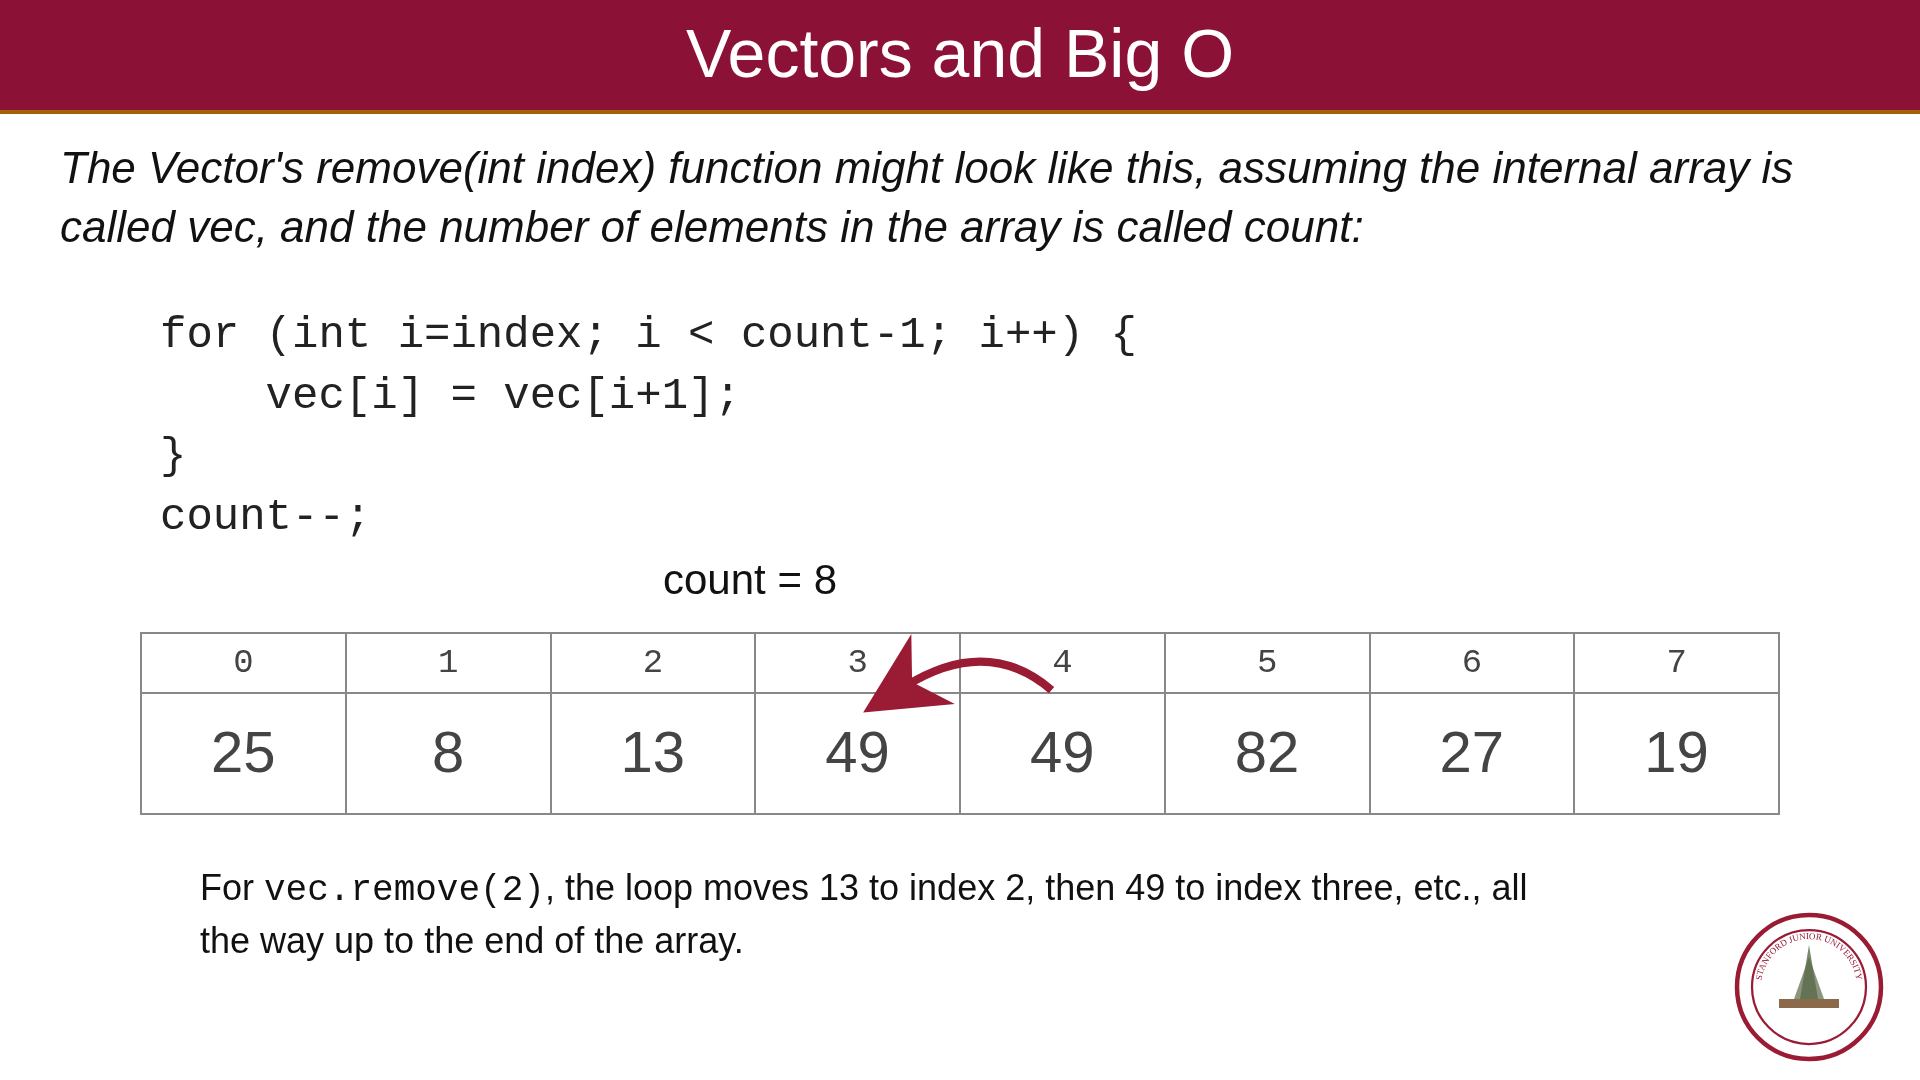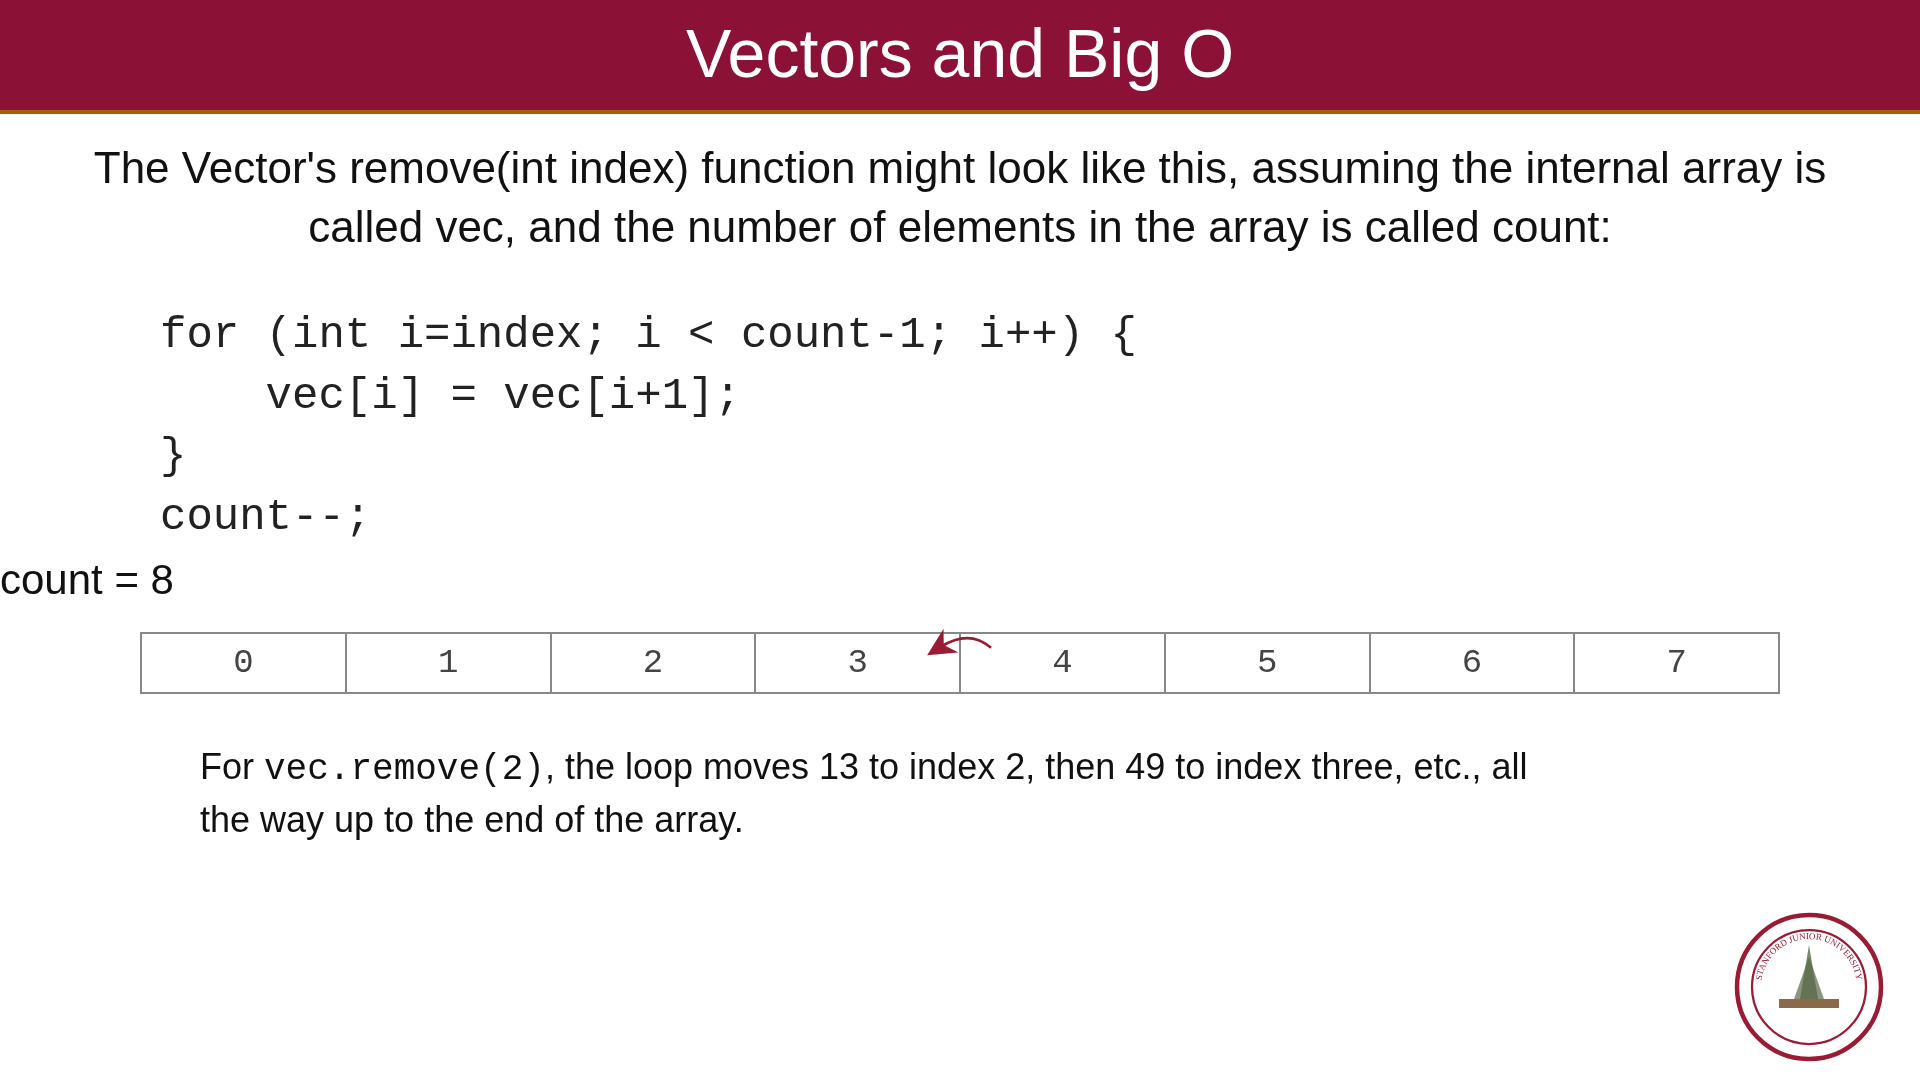--- a/index.html
+++ b/index.html
@@ -18,8 +18,8 @@
     margin: 24px 60px 0 60px;
     font-size: 44px;
     color: #111;
-    text-align: center;
     line-height: 1.35;
+    font-style: italic;
   }
   .code-block {
     margin: 48px 12px 0 160px;

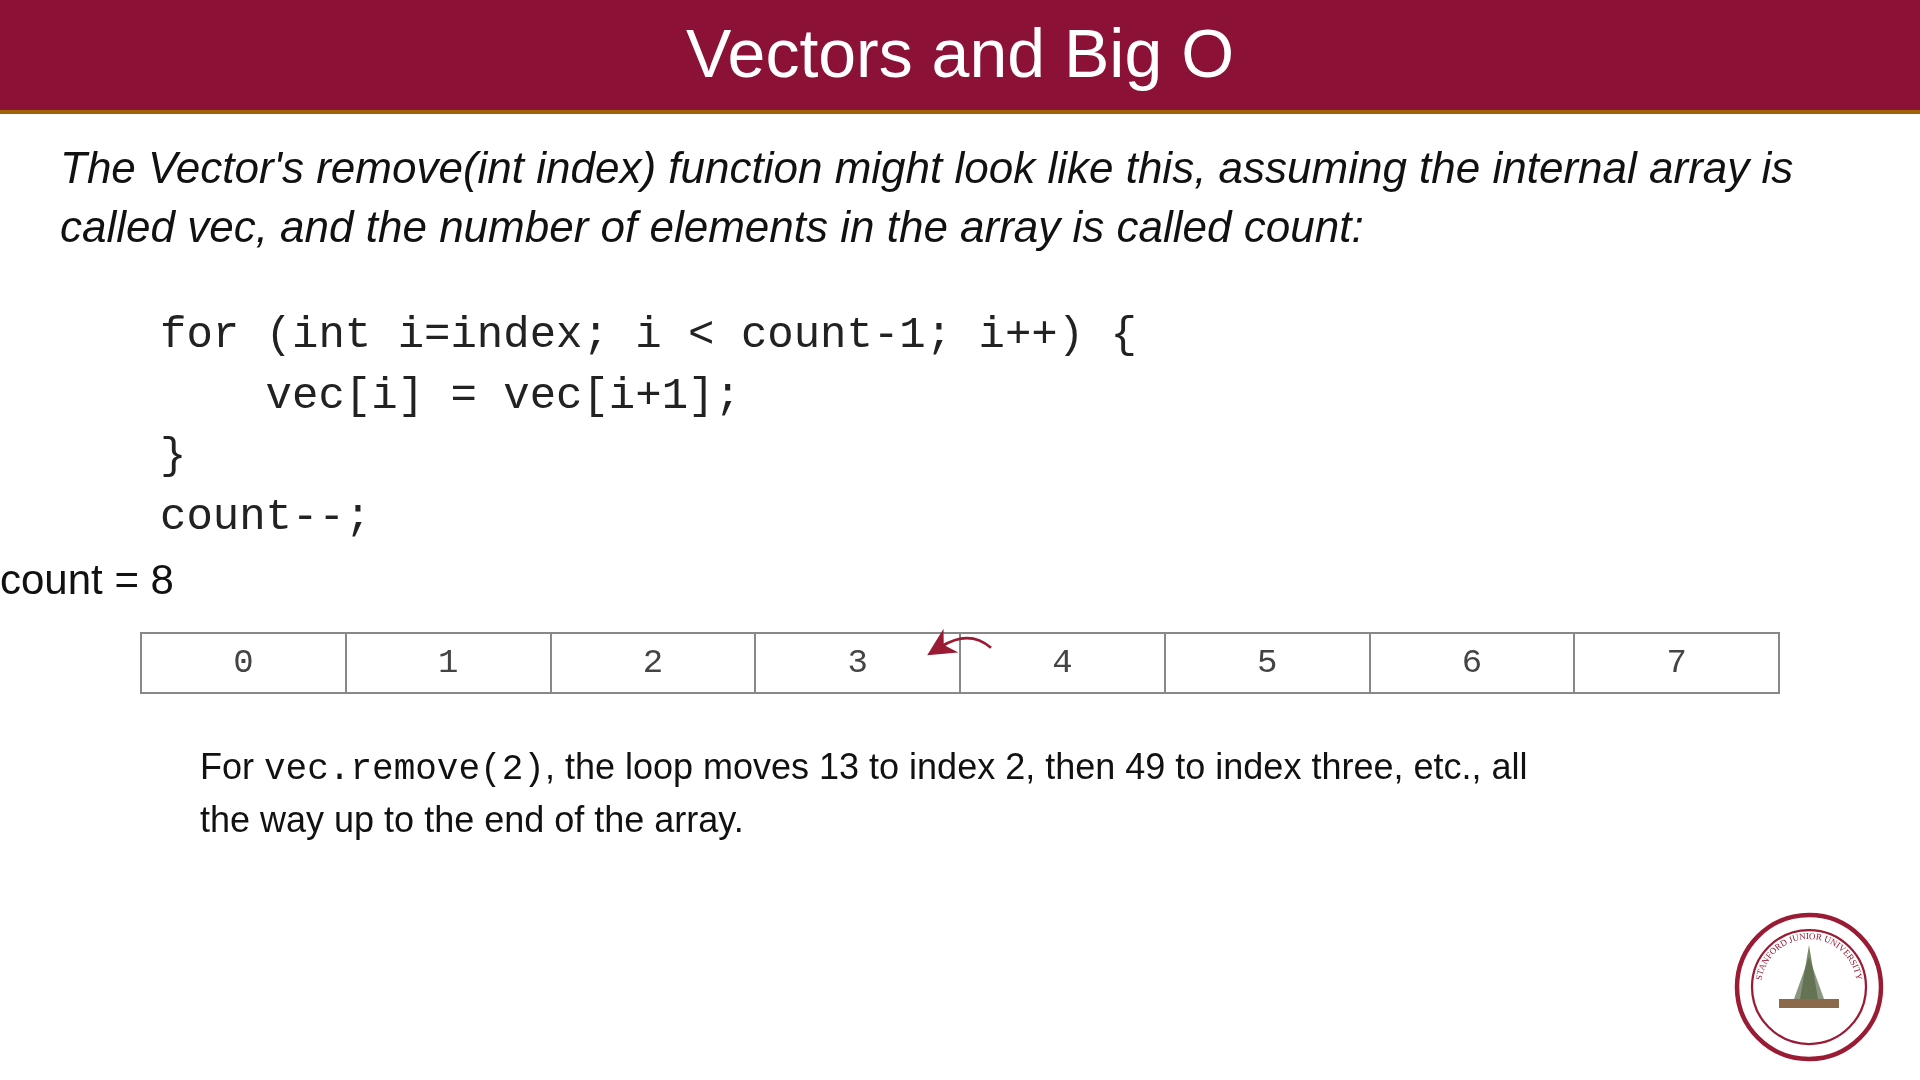--- a/index.html
+++ b/index.html
@@ -31,7 +31,7 @@
   }
   .count-label {
     margin: 8px 0 0 0;
-    text-align: left;
+    text-align: center;
     padding-right: 420px;
     font-size: 42px;
     color: #111;

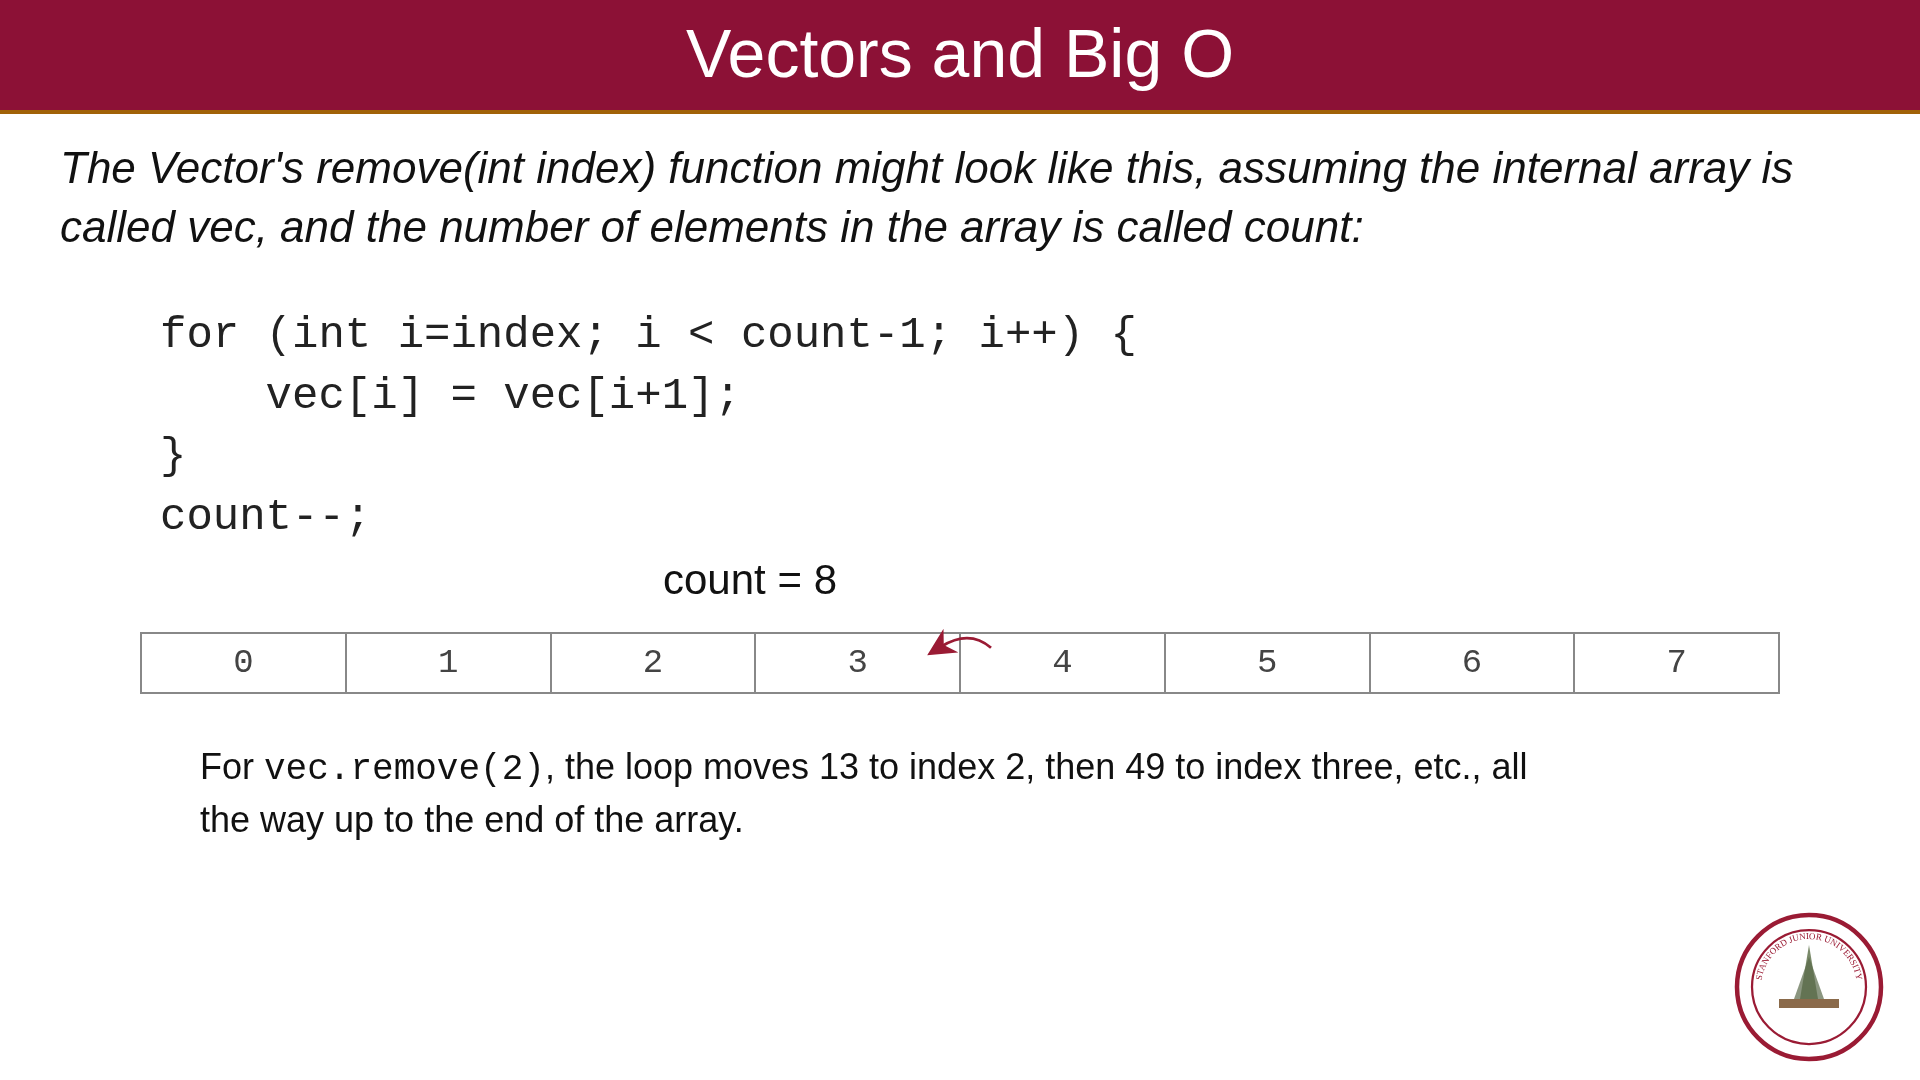--- a/index.html
+++ b/index.html
@@ -113,6 +113,16 @@
       <th>6</th>
       <th>7</th>
     </tr>
+    <tr>
+      <td>25</td>
+      <td>8</td>
+      <td>13</td>
+      <td>49</td>
+      <td>49</td>
+      <td>82</td>
+      <td>27</td>
+      <td>19</td>
+    </tr>
   </tbody>
     </table>
   <svg class="arrow-svg" viewBox="0 0 1640 200">

